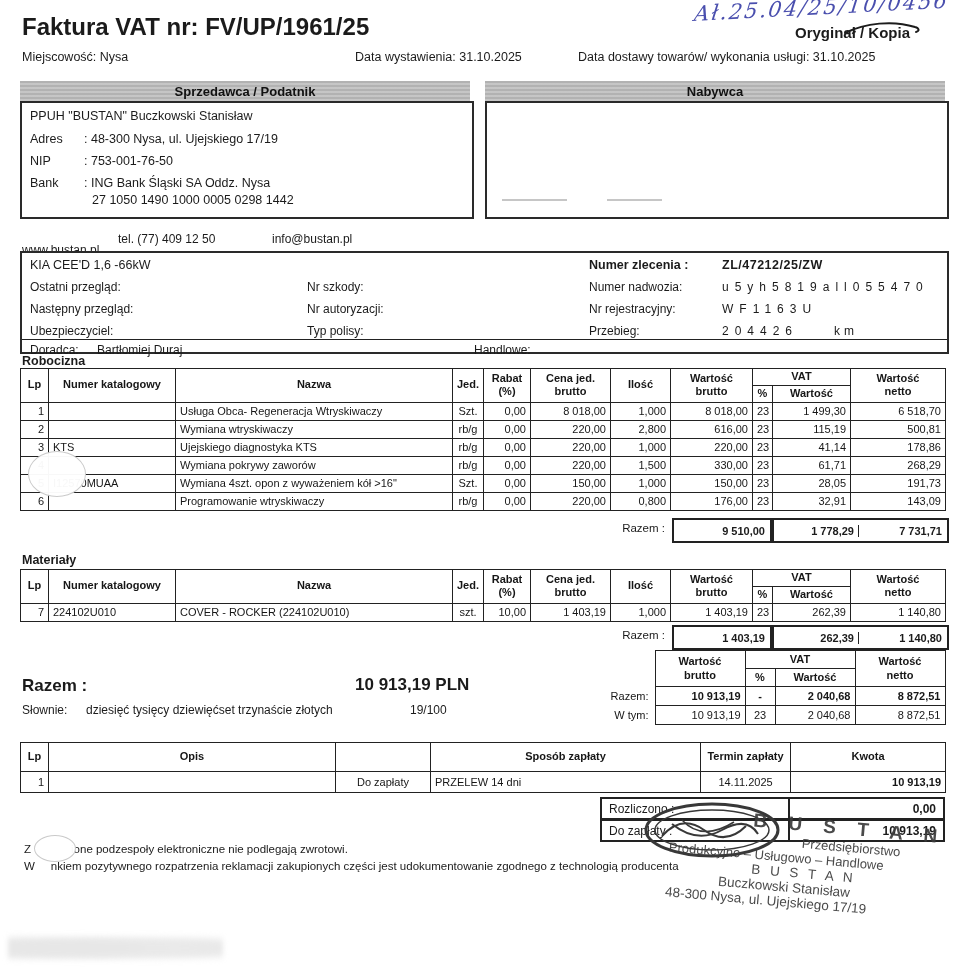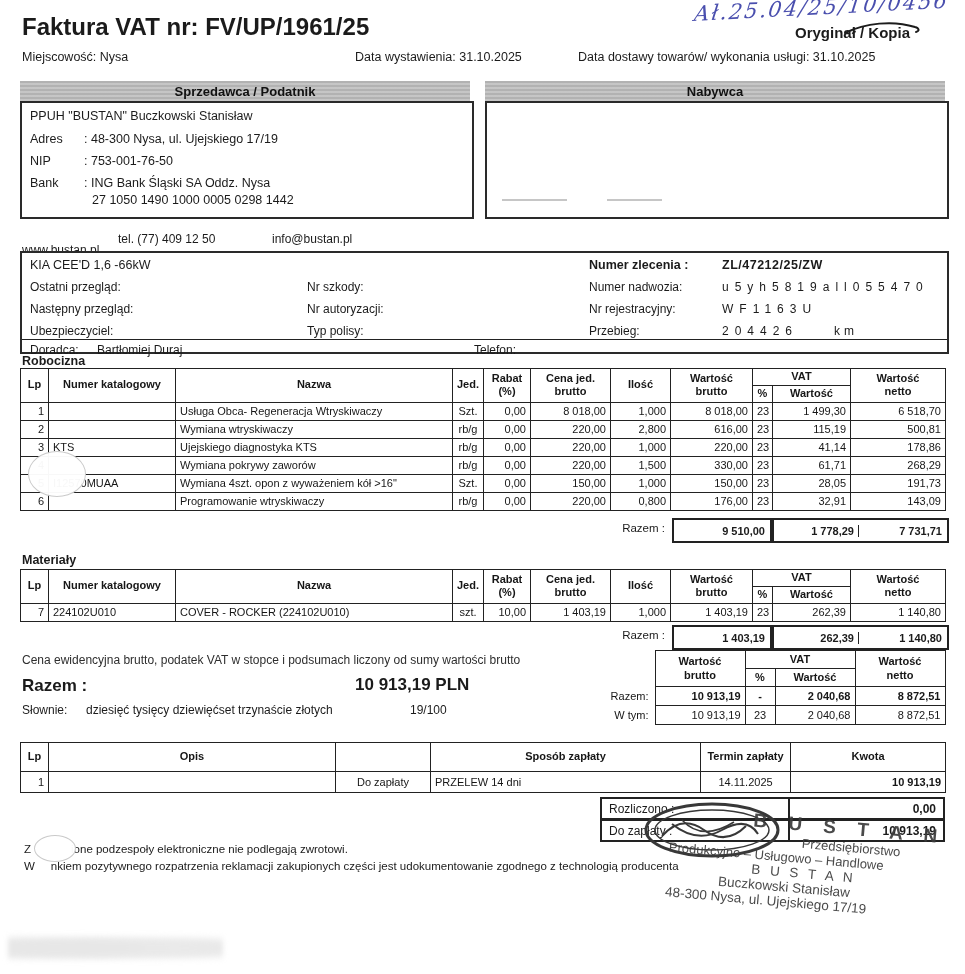--- a/index.html
+++ b/index.html
@@ -126,7 +126,7 @@
     <div class="abs" style="left:0;top:86px;width:100%;border-top:1.5px solid #222;"></div>
     <span class="abs fs12" style="left:8px;top:90px;">Doradca:</span>
     <span class="abs fs12" style="left:75px;top:90px;">Bartłomiej Duraj</span>
-    <span class="abs fs12" style="left:452px;top:90px;">Telefon:</span>
+    <span class="abs fs12" style="left:452px;top:90px;">Handlowe:</span>
   </div>
 
   <div class="abs b fs125" style="left:22px;top:354px;">Robocizna</div>

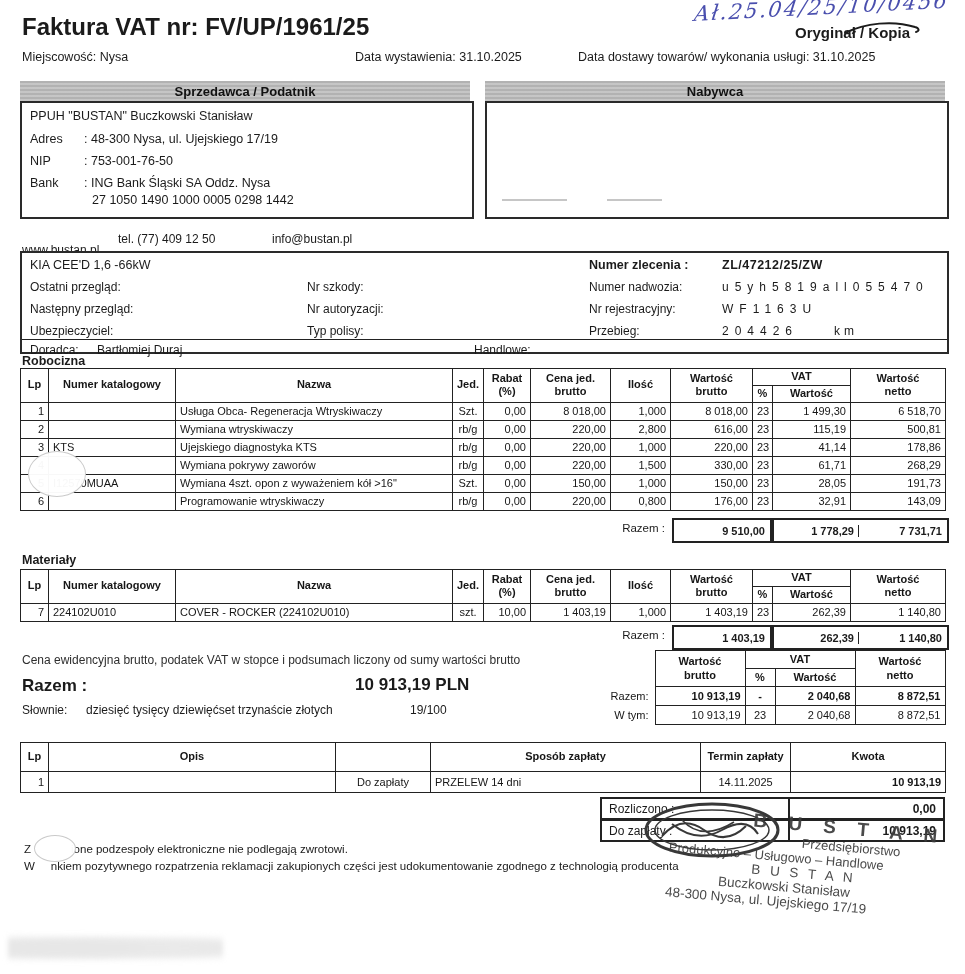--- a/index.html
+++ b/index.html
@@ -316,7 +316,6 @@
     <span class="rn">1 140,80</span>
   </div>
 
-  <div class="abs fs12" style="left:22px;top:653px;color:#2e2e2e;">Cena ewidencyjna brutto, podatek VAT w stopce i podsumach liczony od sumy wartości brutto</div>
 
   <div class="abs b" style="left:22px;top:676px;font-size:17px;">Razem :</div>
   <div class="abs b" style="left:355px;top:675px;font-size:17px;">10 913,19 PLN</div>

